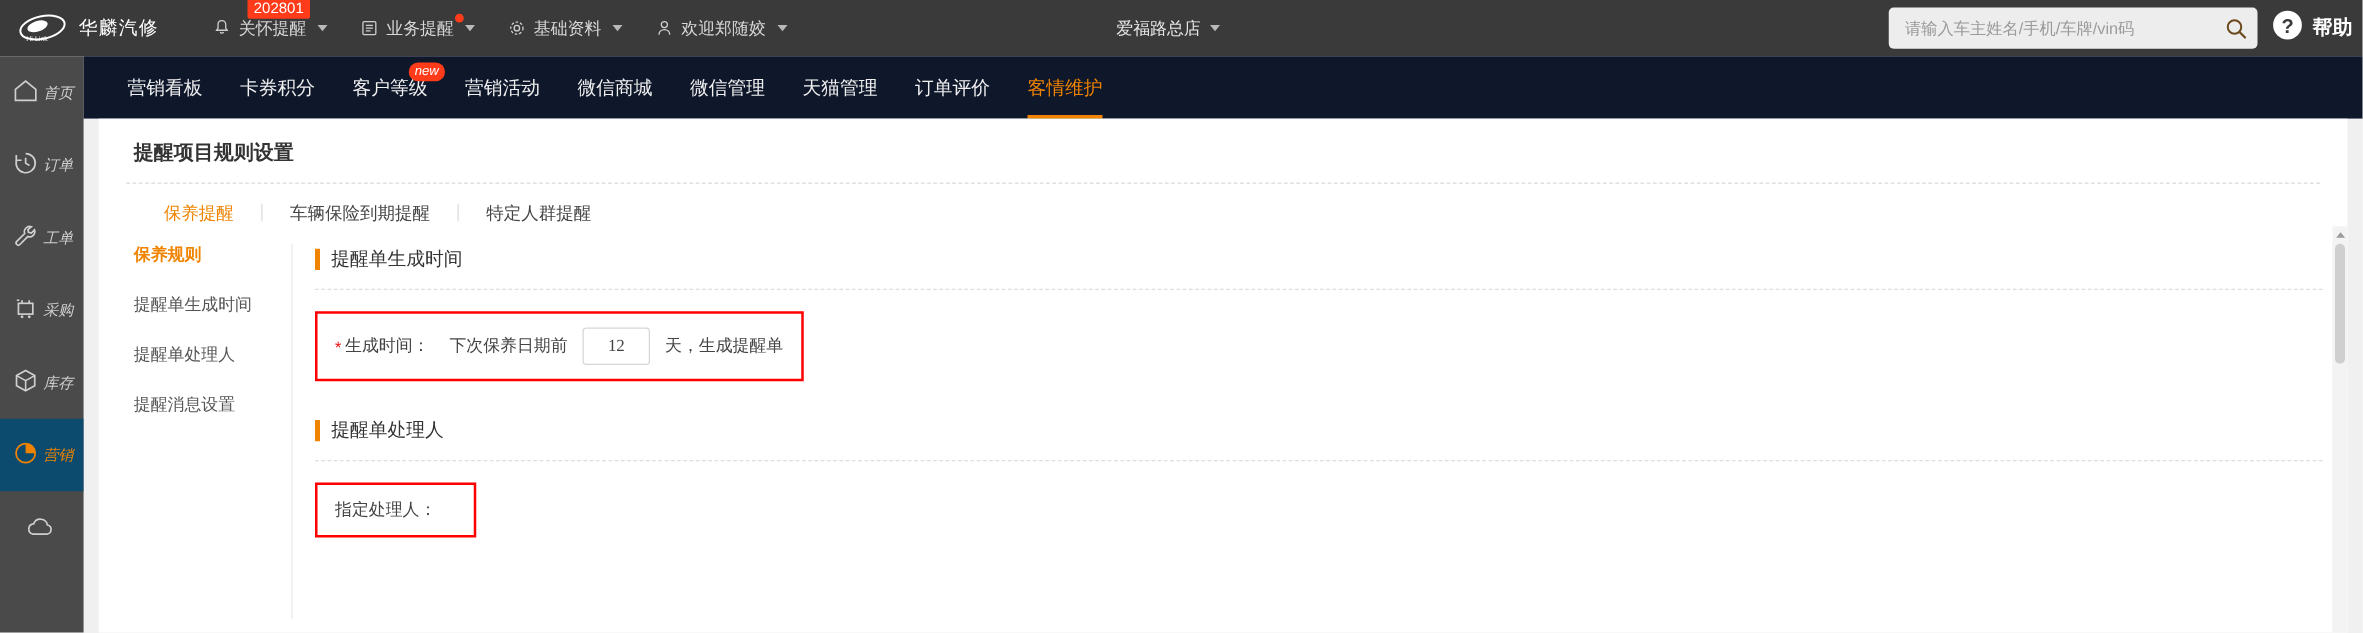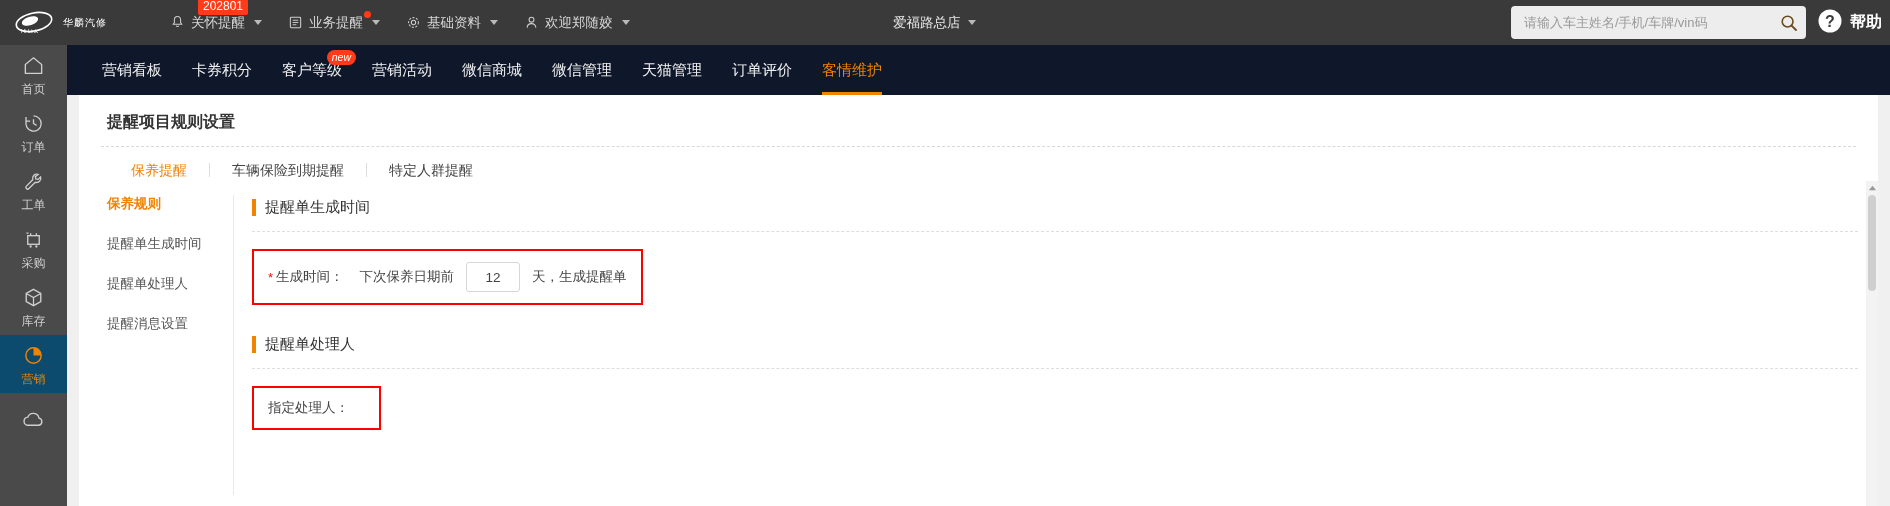--- a/index.html
+++ b/index.html
@@ -18,7 +18,7 @@
   .brand{ display:flex; align-items:center; gap:9px; margin-left:14px; width:140px;}
   .brand .logo{ width:40px;height:26px;position:relative; }
   .brand .logo svg{ display:block; }
-  .brand .bname{ font-size:10px; color:#ffffff; letter-spacing:1px; white-space:nowrap;}
+  .brand .bname{ font-size:15px; color:#ffffff; letter-spacing:1px; white-space:nowrap;}
   .tmenu{ display:flex; align-items:center; gap:26px; margin-left:16px;}
   .tmi{ display:flex; align-items:center; gap:6px; font-size:13.5px; color:#d7d7d7; position:relative; cursor:pointer; white-space:nowrap;}
   .tmi .ic{ width:15px;height:15px; display:inline-block; position:relative; }

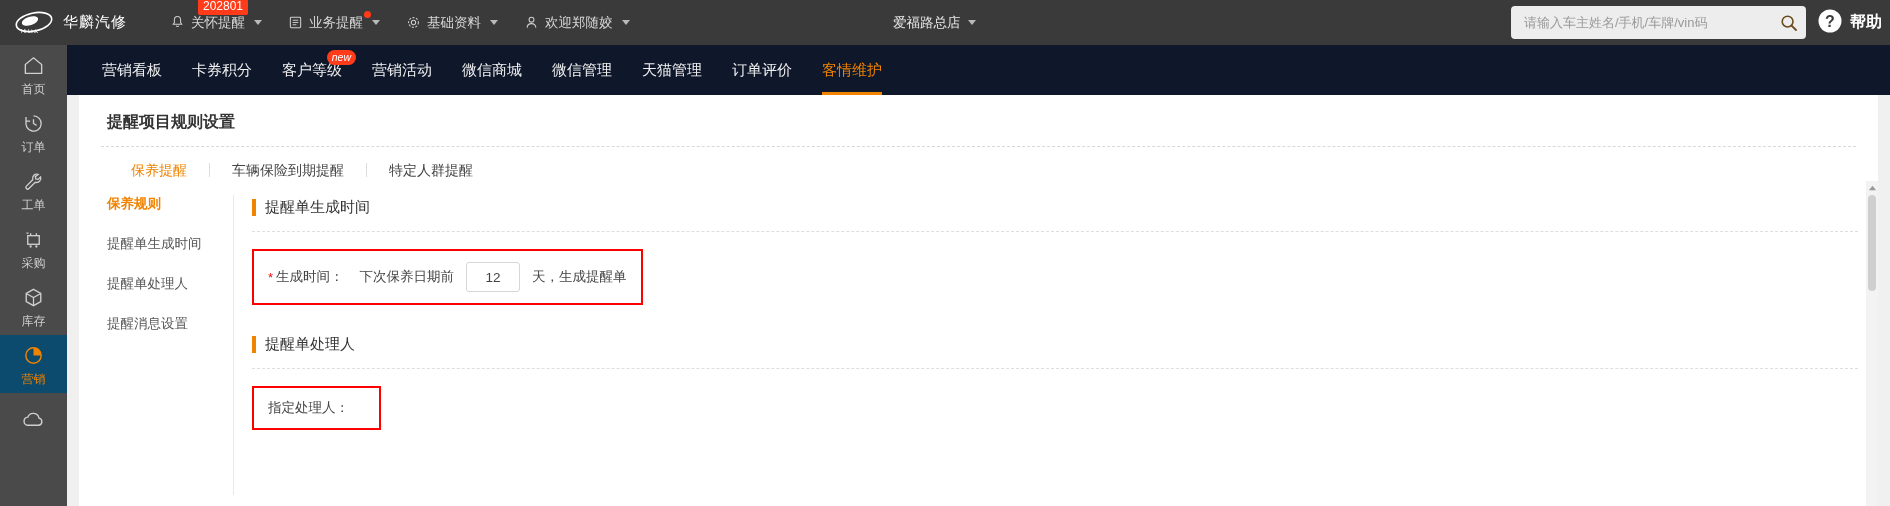--- a/index.html
+++ b/index.html
@@ -43,8 +43,8 @@
     position:absolute; left:0; top:45px; width:67px; height:461px;
     background:#4a4a4a;
   }
-  .sbi{ height:58px; display:flex;flex-direction:column;align-items:center;justify-content:center;
-    gap:3px; color:#cfcfcf; font-size:12px; cursor:pointer;}
+  .sbi{ height:58px; display:flex;align-items:center;justify-content:center;
+    gap:3px; color:#cfcfcf; font-size:12px; cursor:pointer;font-style:italic;}
   .sbi.active{ background:#0c4a6e; color:#f08300;}
   .sbi .lbl{ font-size:12px; line-height:1;}
   

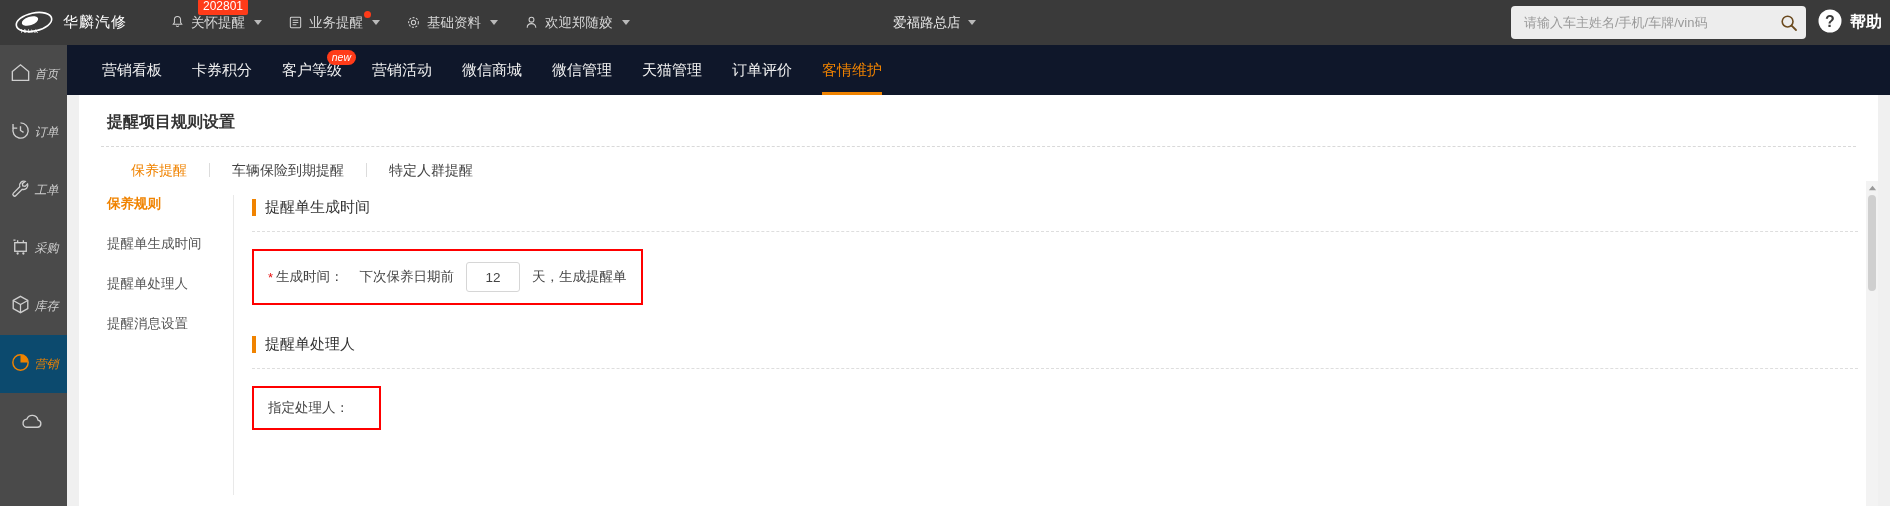--- a/index.html
+++ b/index.html
@@ -82,7 +82,7 @@
   .flabel{ font-size:13.5px; color:#444; margin-right:16px; white-space:nowrap;}
   .ftext{ font-size:13.5px;color:#444; white-space:nowrap;}
   .numinput{ width:54px;height:30px; border:1px solid #d6d6d6;border-radius:3px;
-     text-align:center; font-size:13.5px;color:#444; margin:0 12px; outline:none; font-family:Liberation Sans, sans-serif; background:#fff;}
+     text-align:center; font-size:13.5px;color:#444; margin:0 12px; outline:none; font-family:Liberation Serif, serif; background:#fff;}
   .selbox{ width:195px;height:32px;border:1px solid #d6d6d6;border-radius:3px;
      display:flex;align-items:center;justify-content:space-between; padding:0 11px;
      font-size:13.5px;color:#444; cursor:pointer; background:#fff;}

